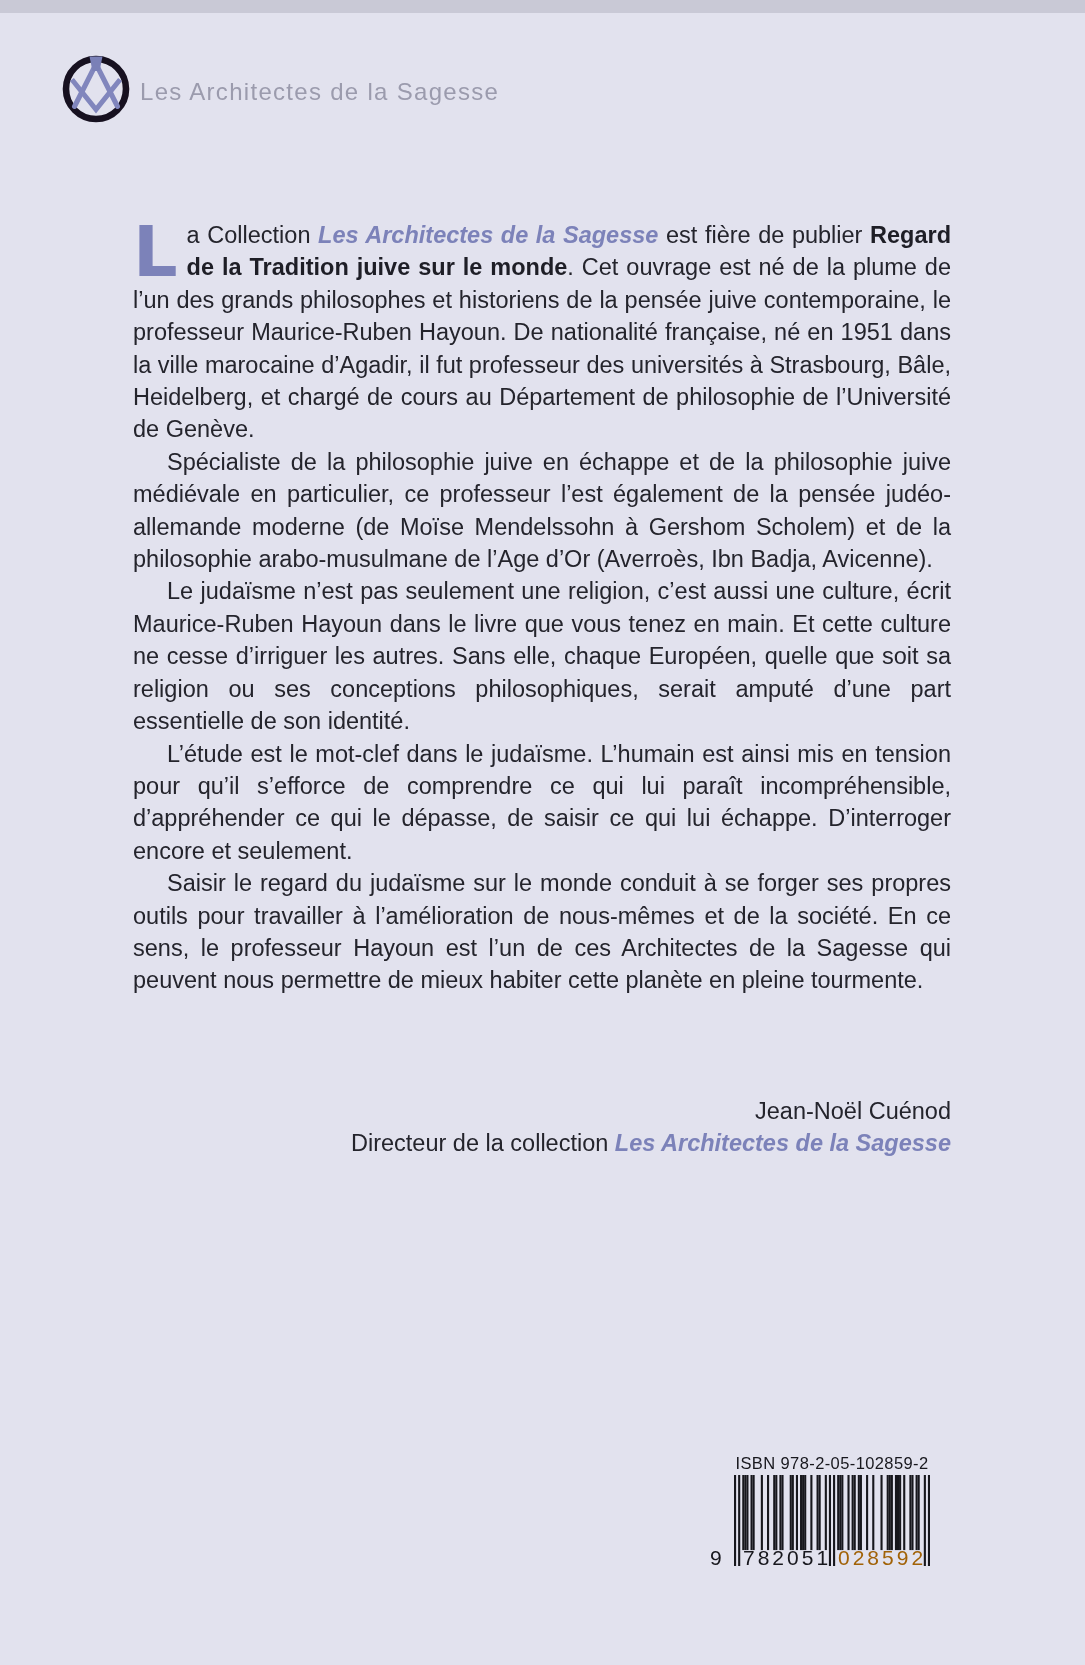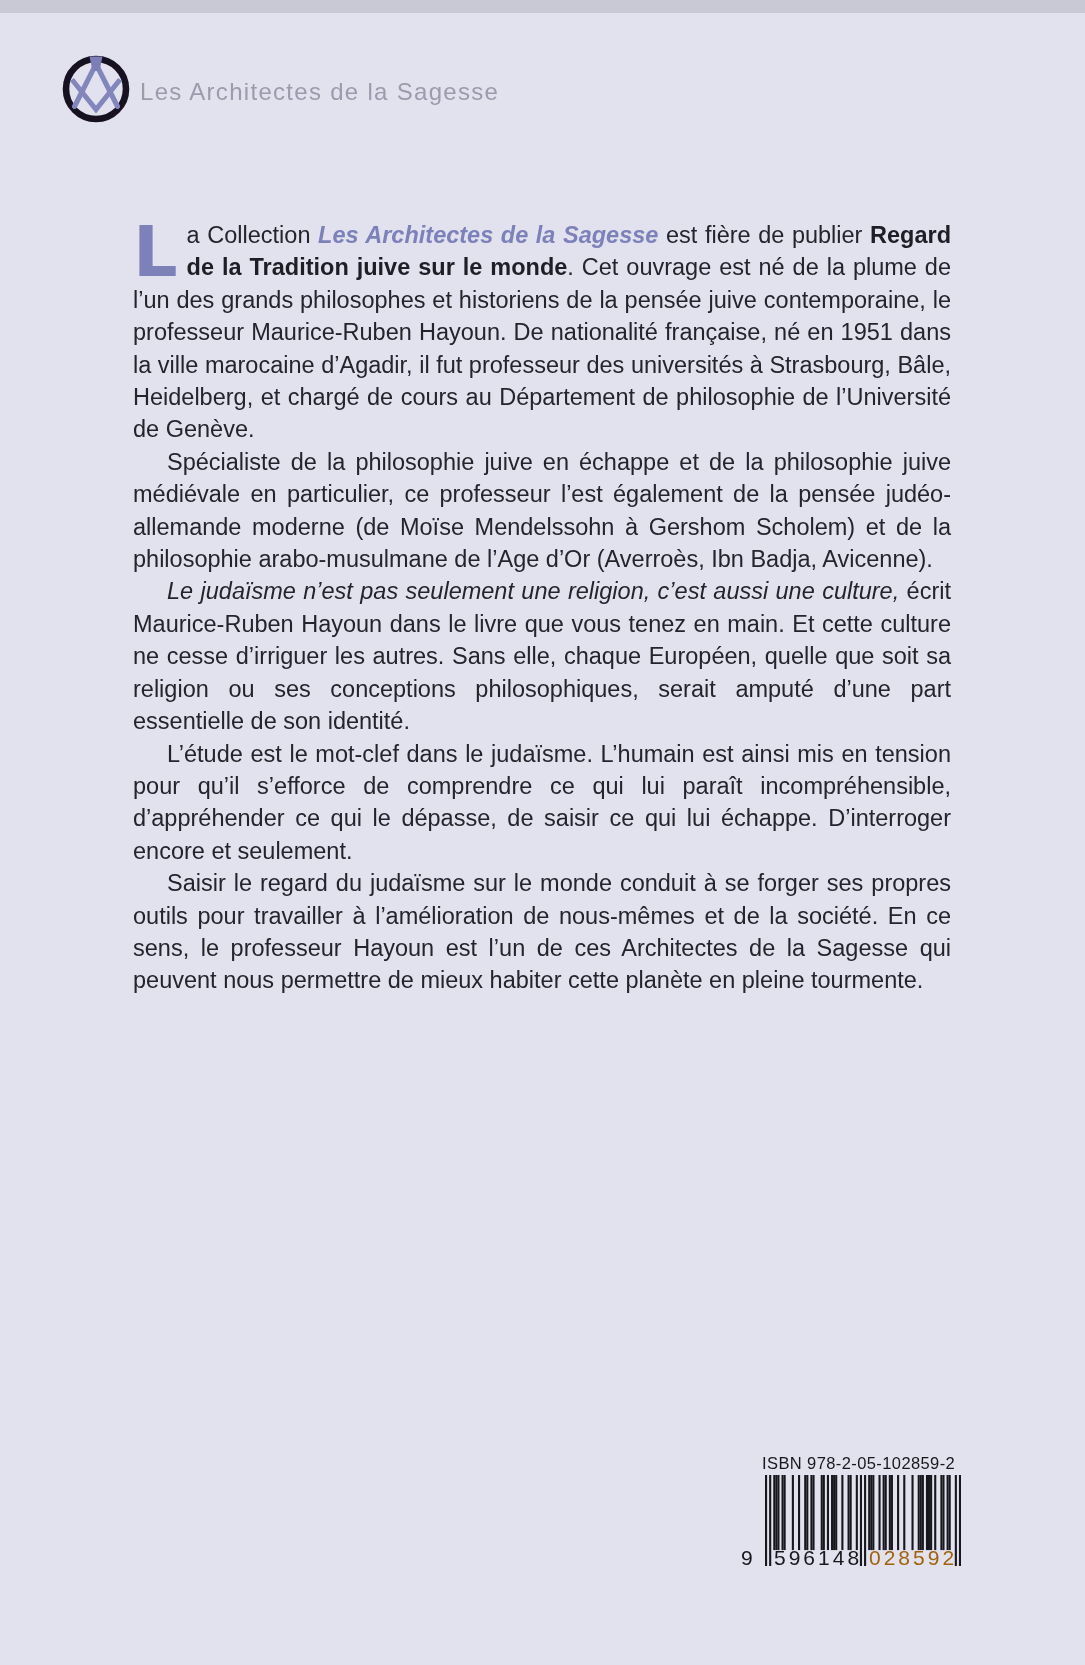--- a/index.html
+++ b/index.html
@@ -42,7 +42,7 @@
   .run-r{}
   .run-ai{font-weight:bold;font-style:italic;color:#7c82b9;}
   .run-b{font-weight:bold;color:#1e1e26;}
-  .run-i{font-style:italic;}
+  .run-i{}
 
   
   .signature{

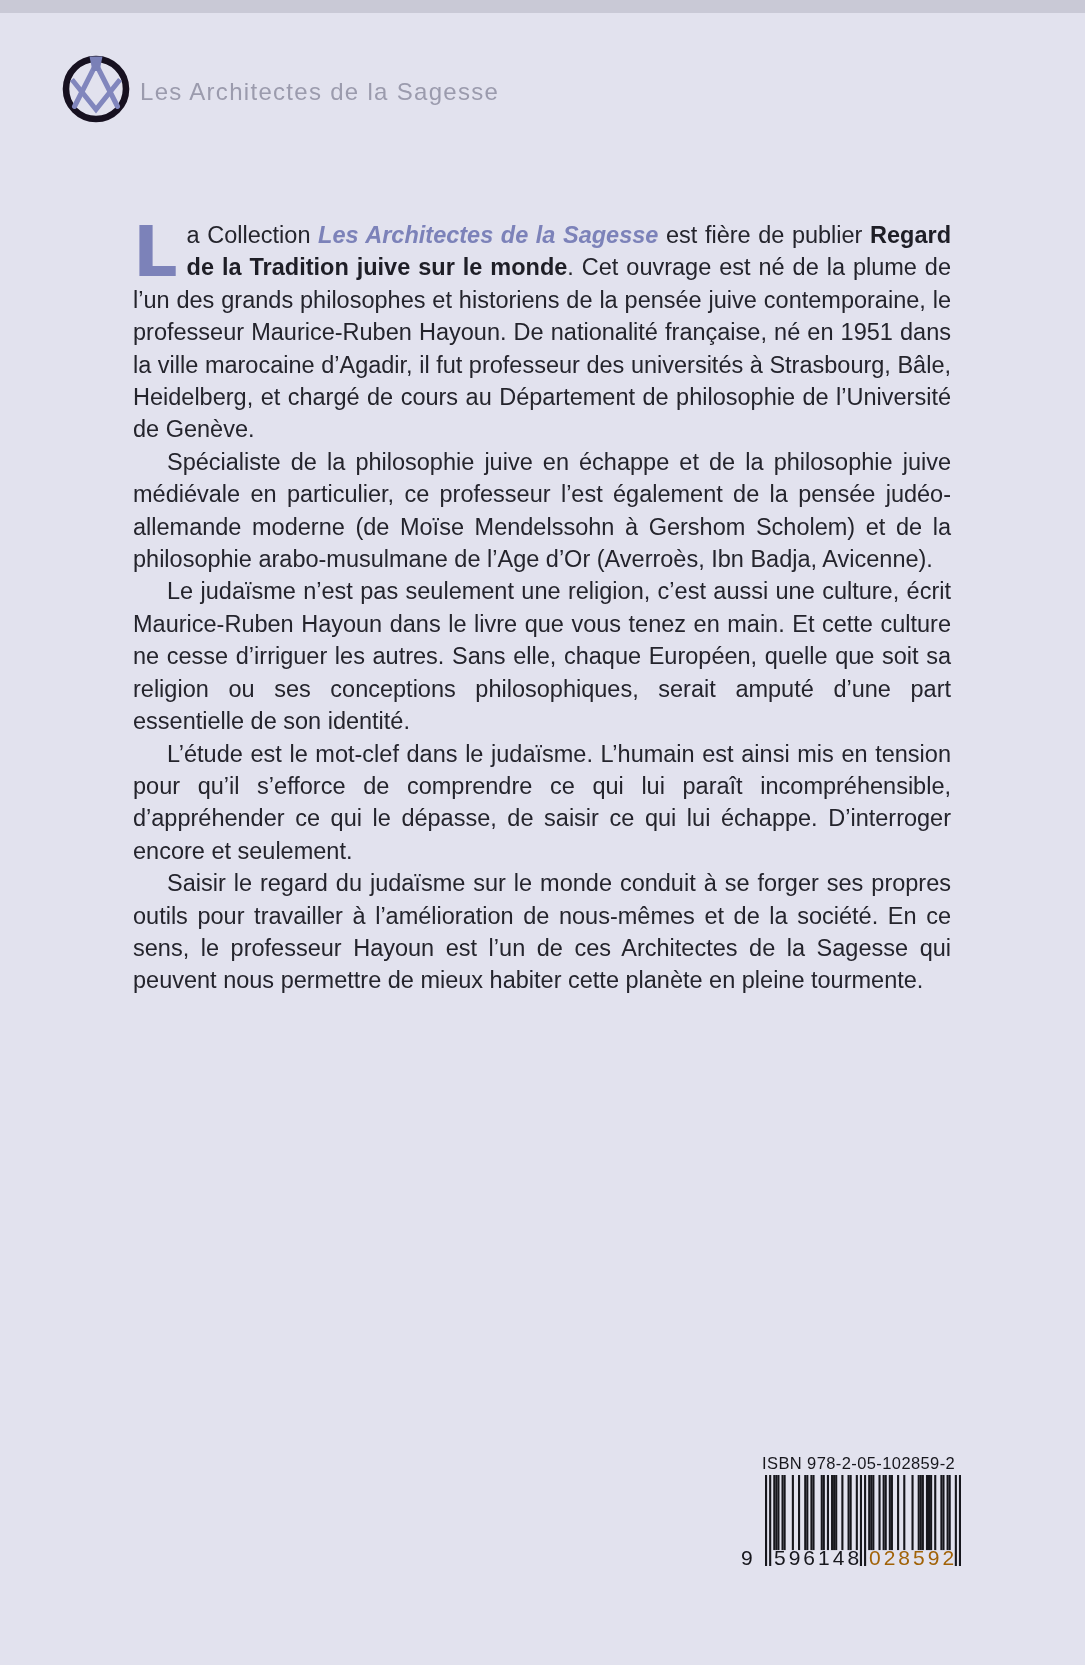--- a/index.html
+++ b/index.html
@@ -91,6 +91,10 @@
       <p class="para indent"><span class="run-r">Saisir le regard du judaïsme sur le monde conduit à se forger ses propres outils pour travailler à l’amélioration de nous-mêmes et de la société. En ce sens, le professeur Hayoun est l’un de ces Architectes de la Sagesse qui peuvent nous permettre de mieux habiter cette planète en pleine tourmente.</span></p>
     </div>
 
+  <div class="signature">
+    <div>Jean-Noël Cuénod</div>
+    <div><span>Directeur de la collection </span><span class="sig-collection">Les Architectes de la Sagesse</span></div>
+  </div>
 
   <div class="isbn-block">
     <div class="isbn-label">ISBN 978-2-05-102859-2</div>

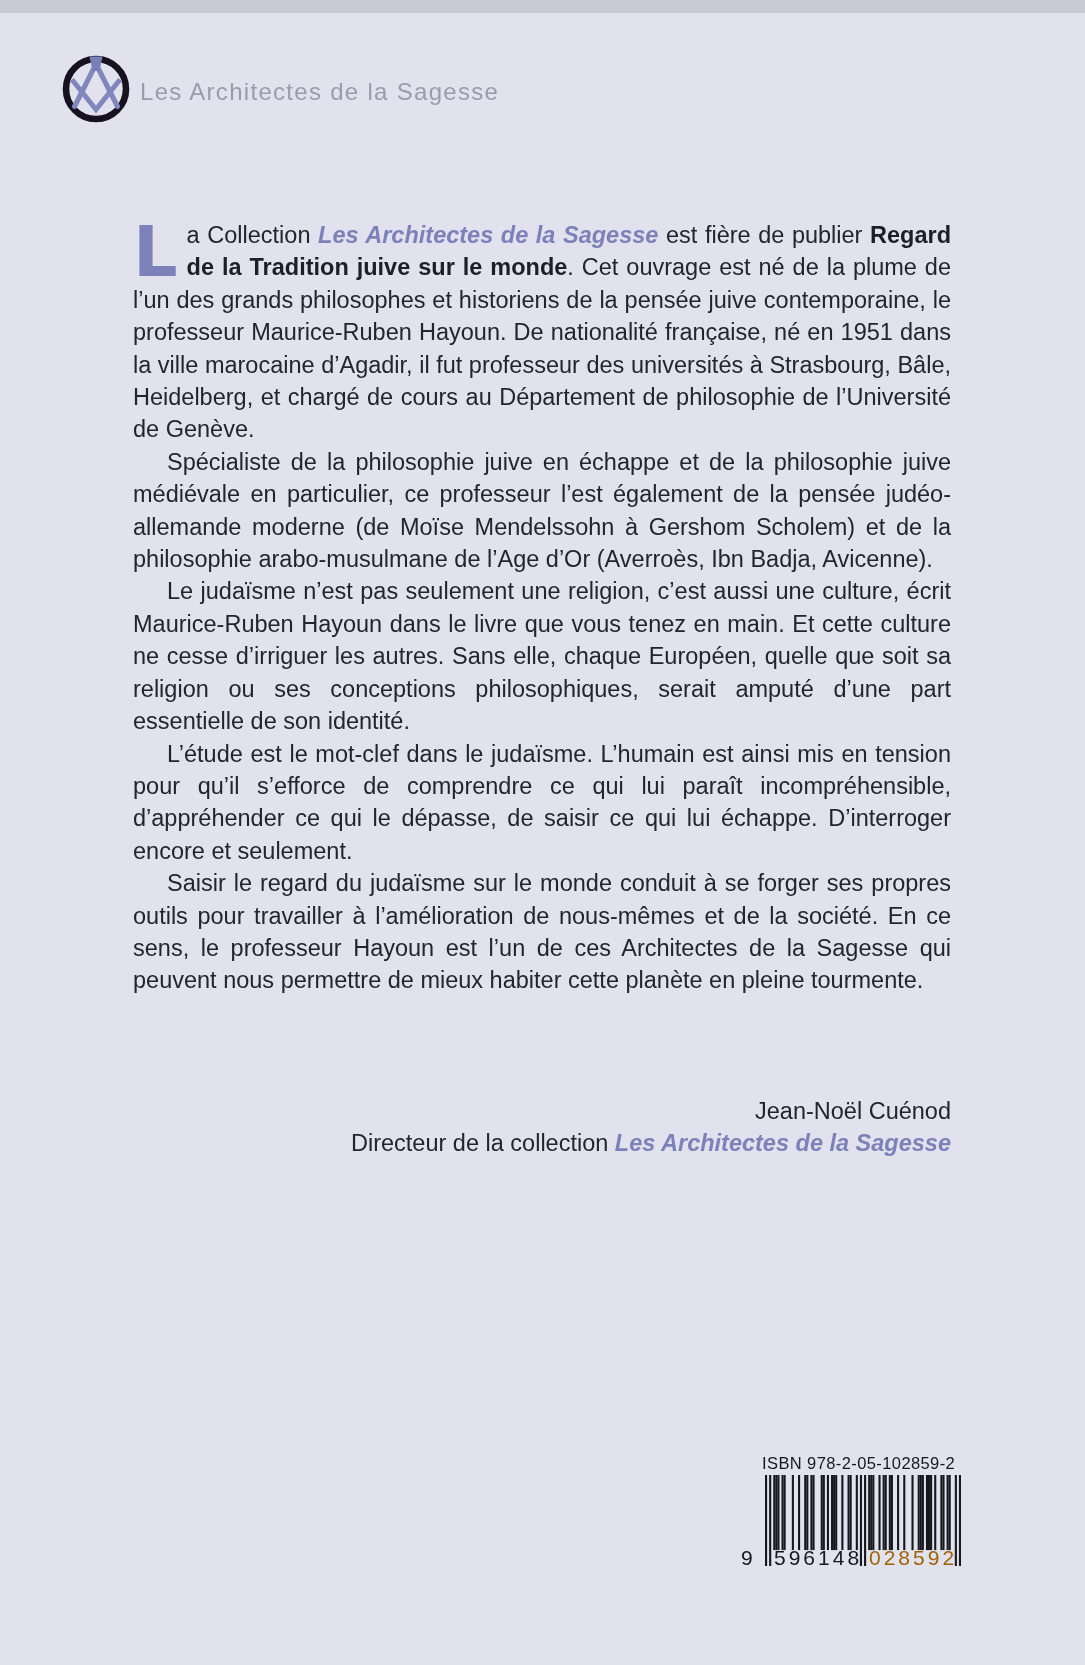--- a/index.html
+++ b/index.html
@@ -53,7 +53,7 @@
   .sig-collection{font-weight:bold;font-style:italic;color:#7c82b9;}
 
   
-  .isbn-block{position:absolute;left:765px;top:1441px;width:155px;height:125px;}
+  .isbn-block{position:absolute;left:734px;top:1441px;width:155px;height:125px;text-align:center;}
   .isbn-label{
     position:absolute;left:-3px;top:0;width:202px;
     font-size:16.5px;letter-spacing:.4px;

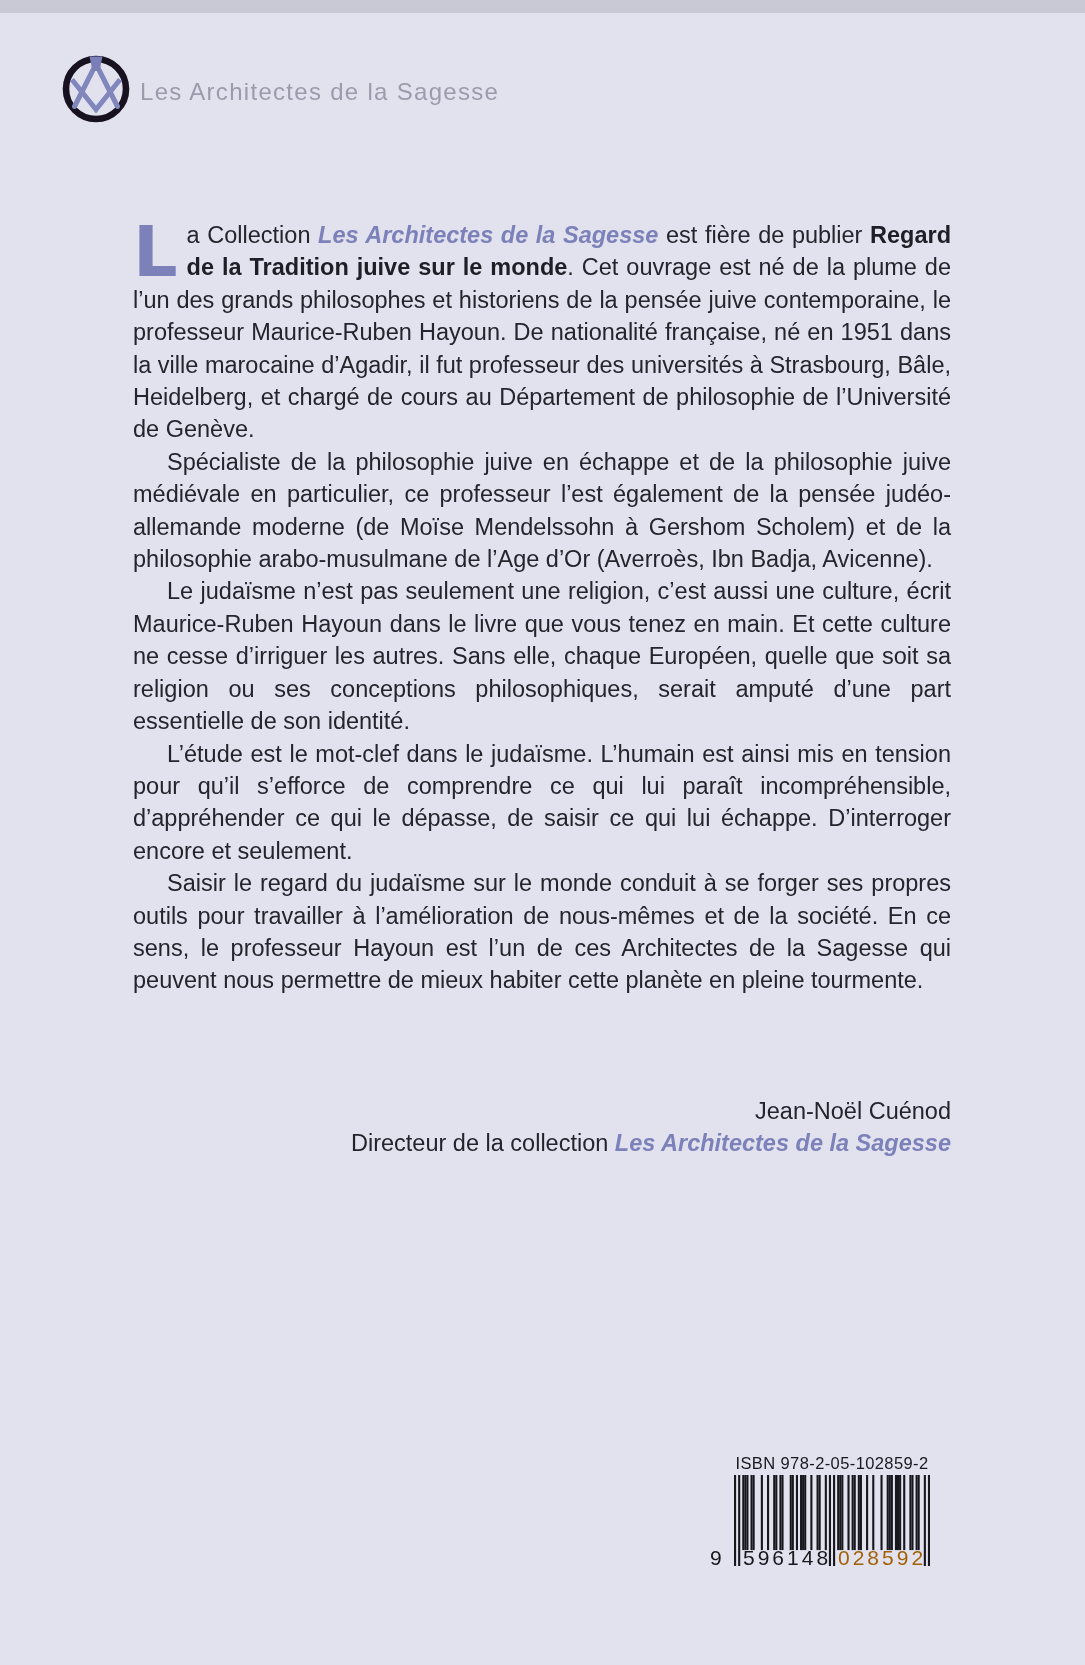--- a/index.html
+++ b/index.html
@@ -150,7 +150,7 @@
         <rect x="94" y="0" width="1.02" height="40"></rect>
       </svg>
     <span class="bc-nine">9</span>
-    <span class="bc-g1">596148</span>
+    <span class="bc-g1">782051</span>
     <span class="bc-g2">028592</span>
   </div>
 

